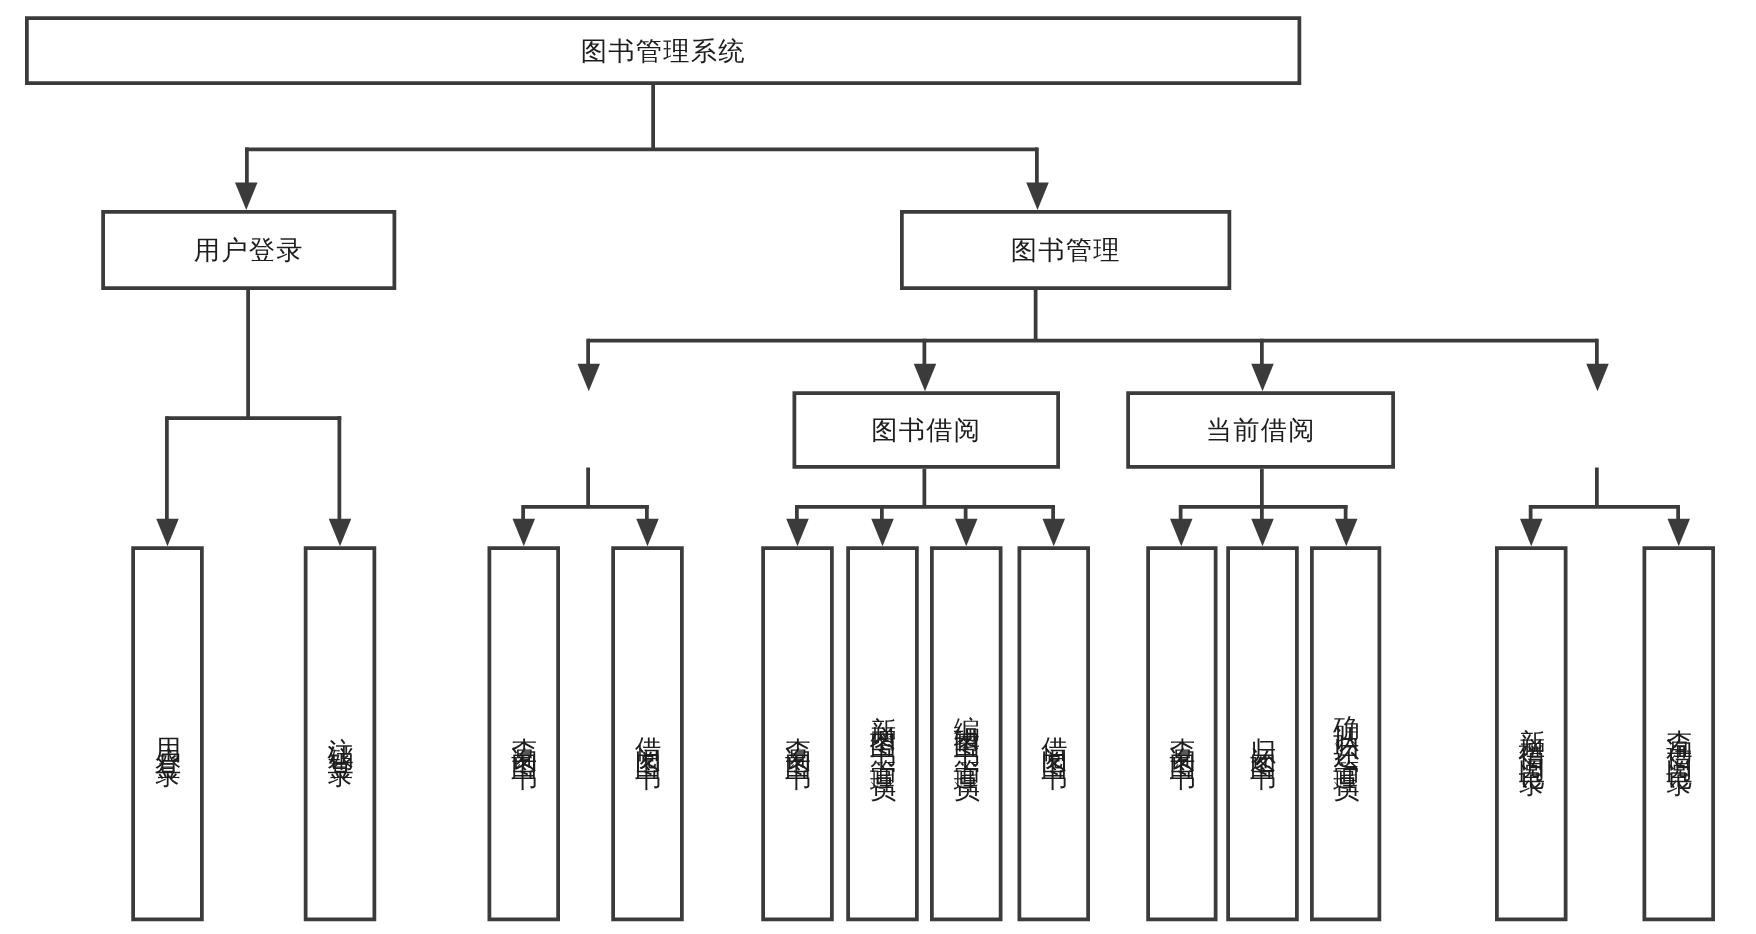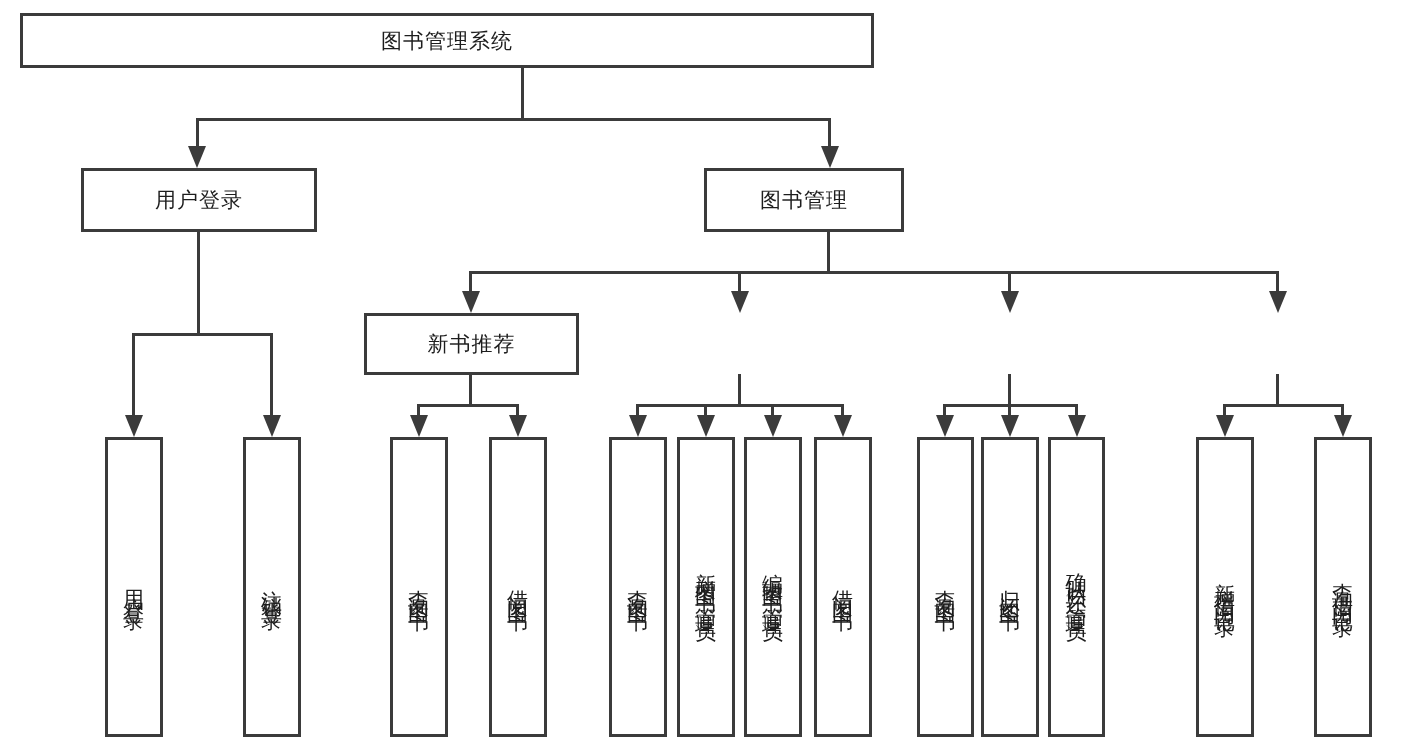--- a/index.html
+++ b/index.html
@@ -43,7 +43,7 @@
 
 <div class="canvas">
 
-  <div class="node" style="left:20px;top:13px;width:854px;height:55px">图书管理系统</div>
+  <div class="node" style="left:20px;top:13px;width:1021px;height:55px">图书管理系统</div>
 
   <div class="node" style="left:81px;top:168px;width:236px;height:64px">用户登录</div>
   <div class="node" style="left:704px;top:168px;width:200px;height:64px">图书管理</div>

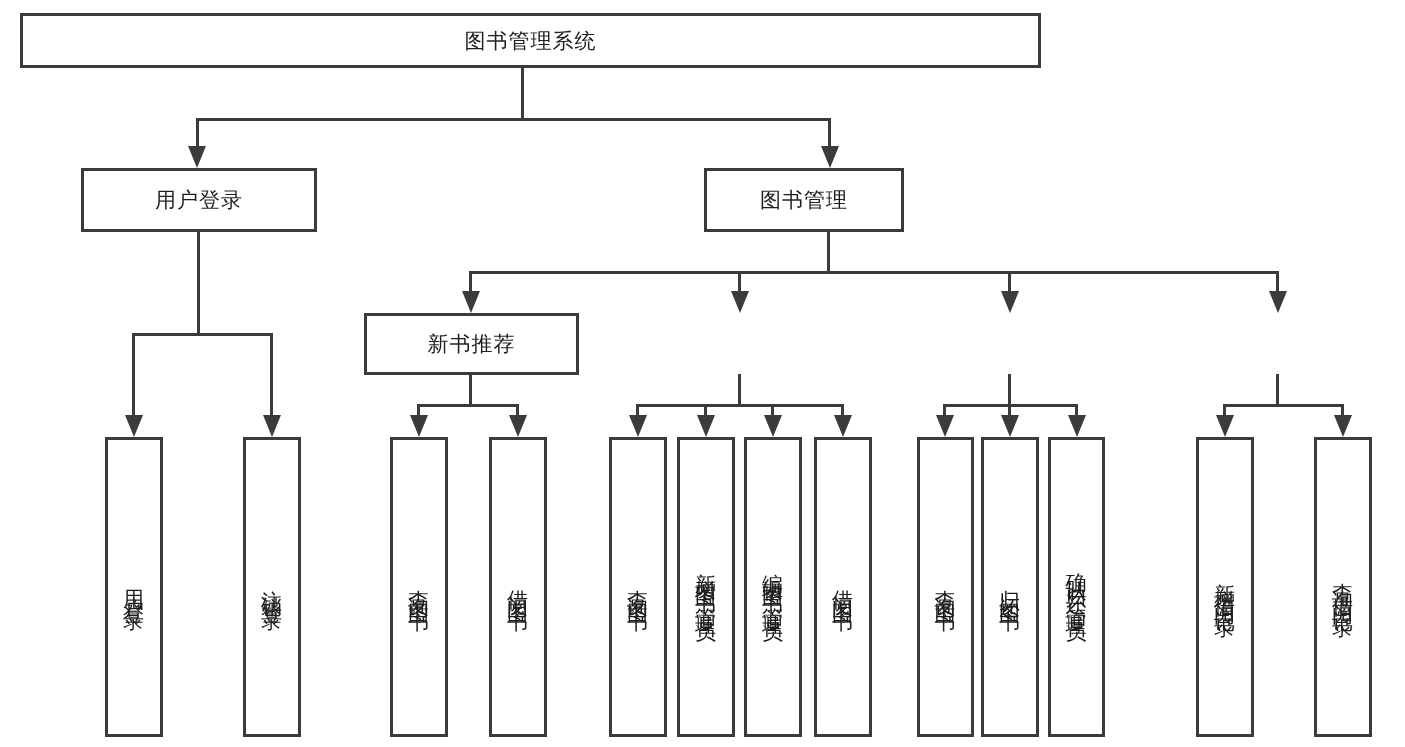--- a/index.html
+++ b/index.html
@@ -46,7 +46,7 @@
   <div class="node" style="left:20px;top:13px;width:1021px;height:55px">图书管理系统</div>
 
   <div class="node" style="left:81px;top:168px;width:236px;height:64px">用户登录</div>
-  <div class="node" style="left:704px;top:168px;width:200px;height:64px">图书管理</div>
+  <div class="node" style="left:720px;top:168px;width:265px;height:64px">图书管理</div>
 
   <div class="node" style="left:364px;top:313px;width:215px;height:62px">新书推荐</div>
 

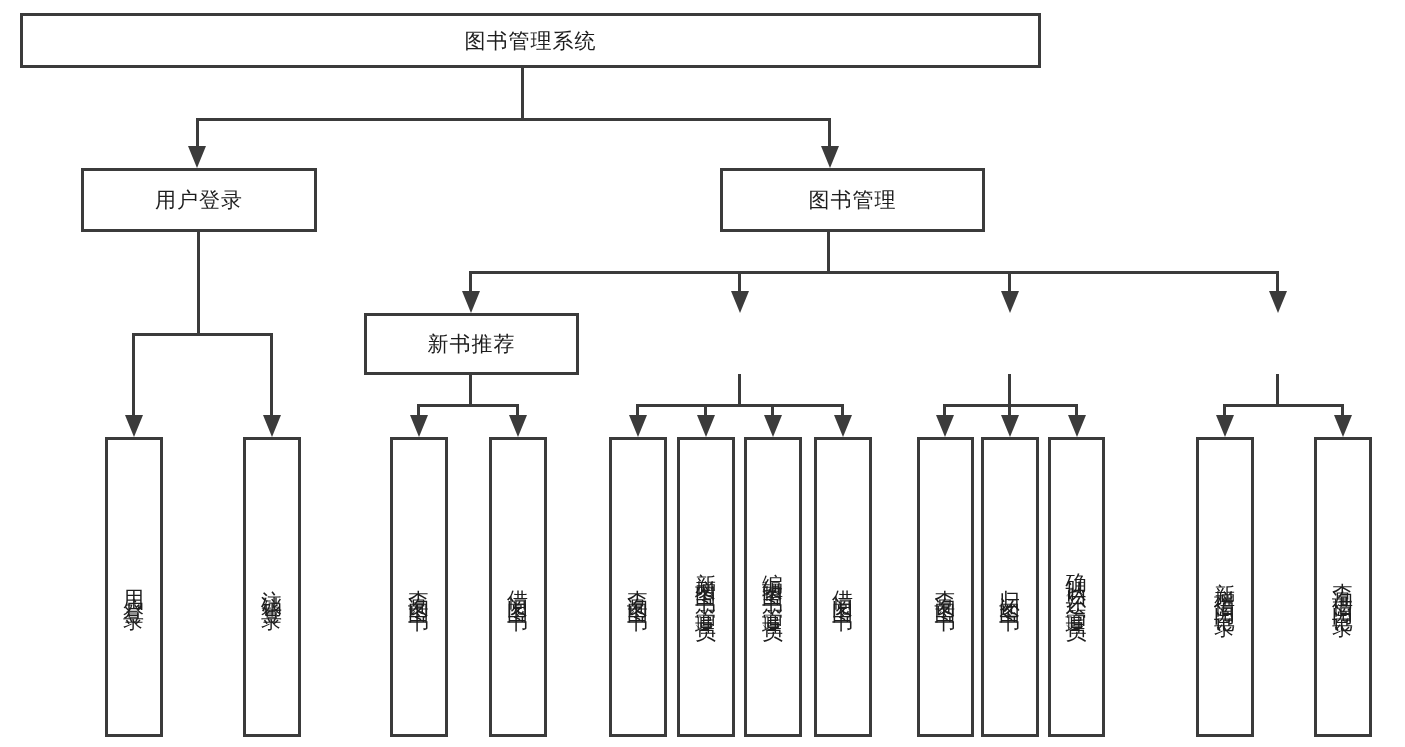--- a/index.html
+++ b/index.html
@@ -48,7 +48,6 @@
   <div class="node" style="left:81px;top:168px;width:236px;height:64px">用户登录</div>
   <div class="node" style="left:720px;top:168px;width:265px;height:64px">图书管理</div>
 
-  <div class="node" style="left:364px;top:313px;width:215px;height:62px">新书推荐</div>
 
   <div class="node v" style="left:105px;top:437px;width:58px;height:300px">用户登录</div>
   <div class="node v" style="left:243px;top:437px;width:58px;height:300px">注销登录</div>

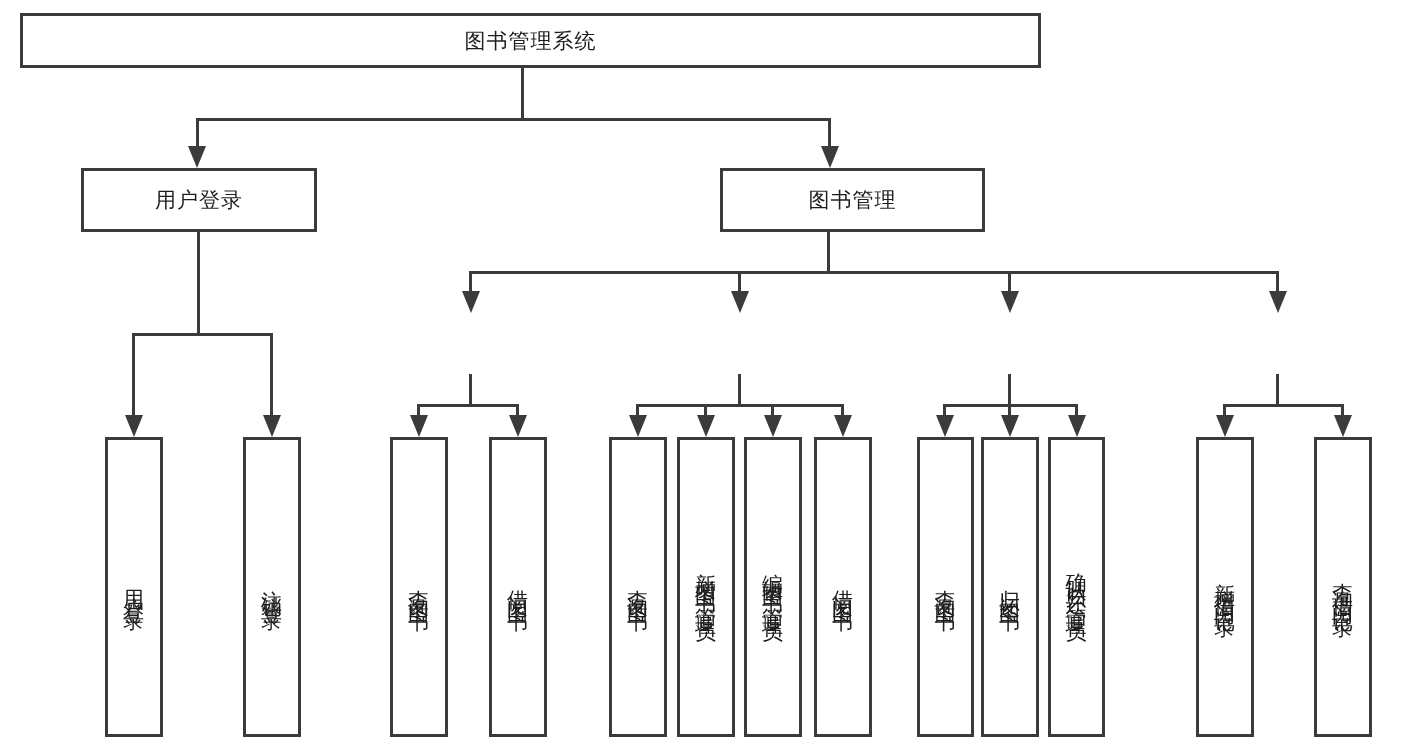--- a/index.html
+++ b/index.html
@@ -48,6 +48,7 @@
   <div class="node" style="left:81px;top:168px;width:236px;height:64px">用户登录</div>
   <div class="node" style="left:720px;top:168px;width:265px;height:64px">图书管理</div>
 
+  <div class="node" style="left:634px;top:313px;width:214px;height:62px">图书借阅</div>
 
   <div class="node v" style="left:105px;top:437px;width:58px;height:300px">用户登录</div>
   <div class="node v" style="left:243px;top:437px;width:58px;height:300px">注销登录</div>

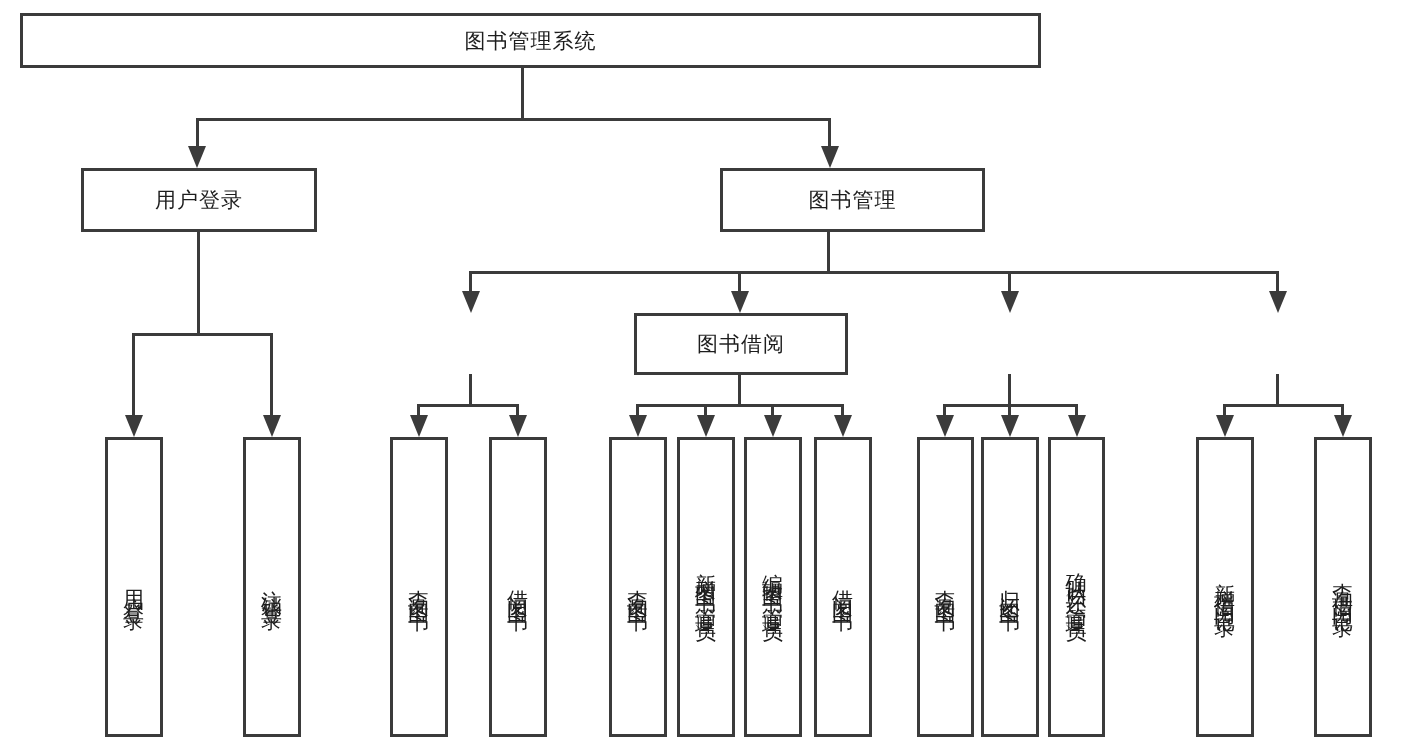--- a/index.html
+++ b/index.html
@@ -49,6 +49,7 @@
   <div class="node" style="left:720px;top:168px;width:265px;height:64px">图书管理</div>
 
   <div class="node" style="left:634px;top:313px;width:214px;height:62px">图书借阅</div>
+  <div class="node" style="left:901px;top:313px;width:215px;height:62px">当前借阅</div>
 
   <div class="node v" style="left:105px;top:437px;width:58px;height:300px">用户登录</div>
   <div class="node v" style="left:243px;top:437px;width:58px;height:300px">注销登录</div>

